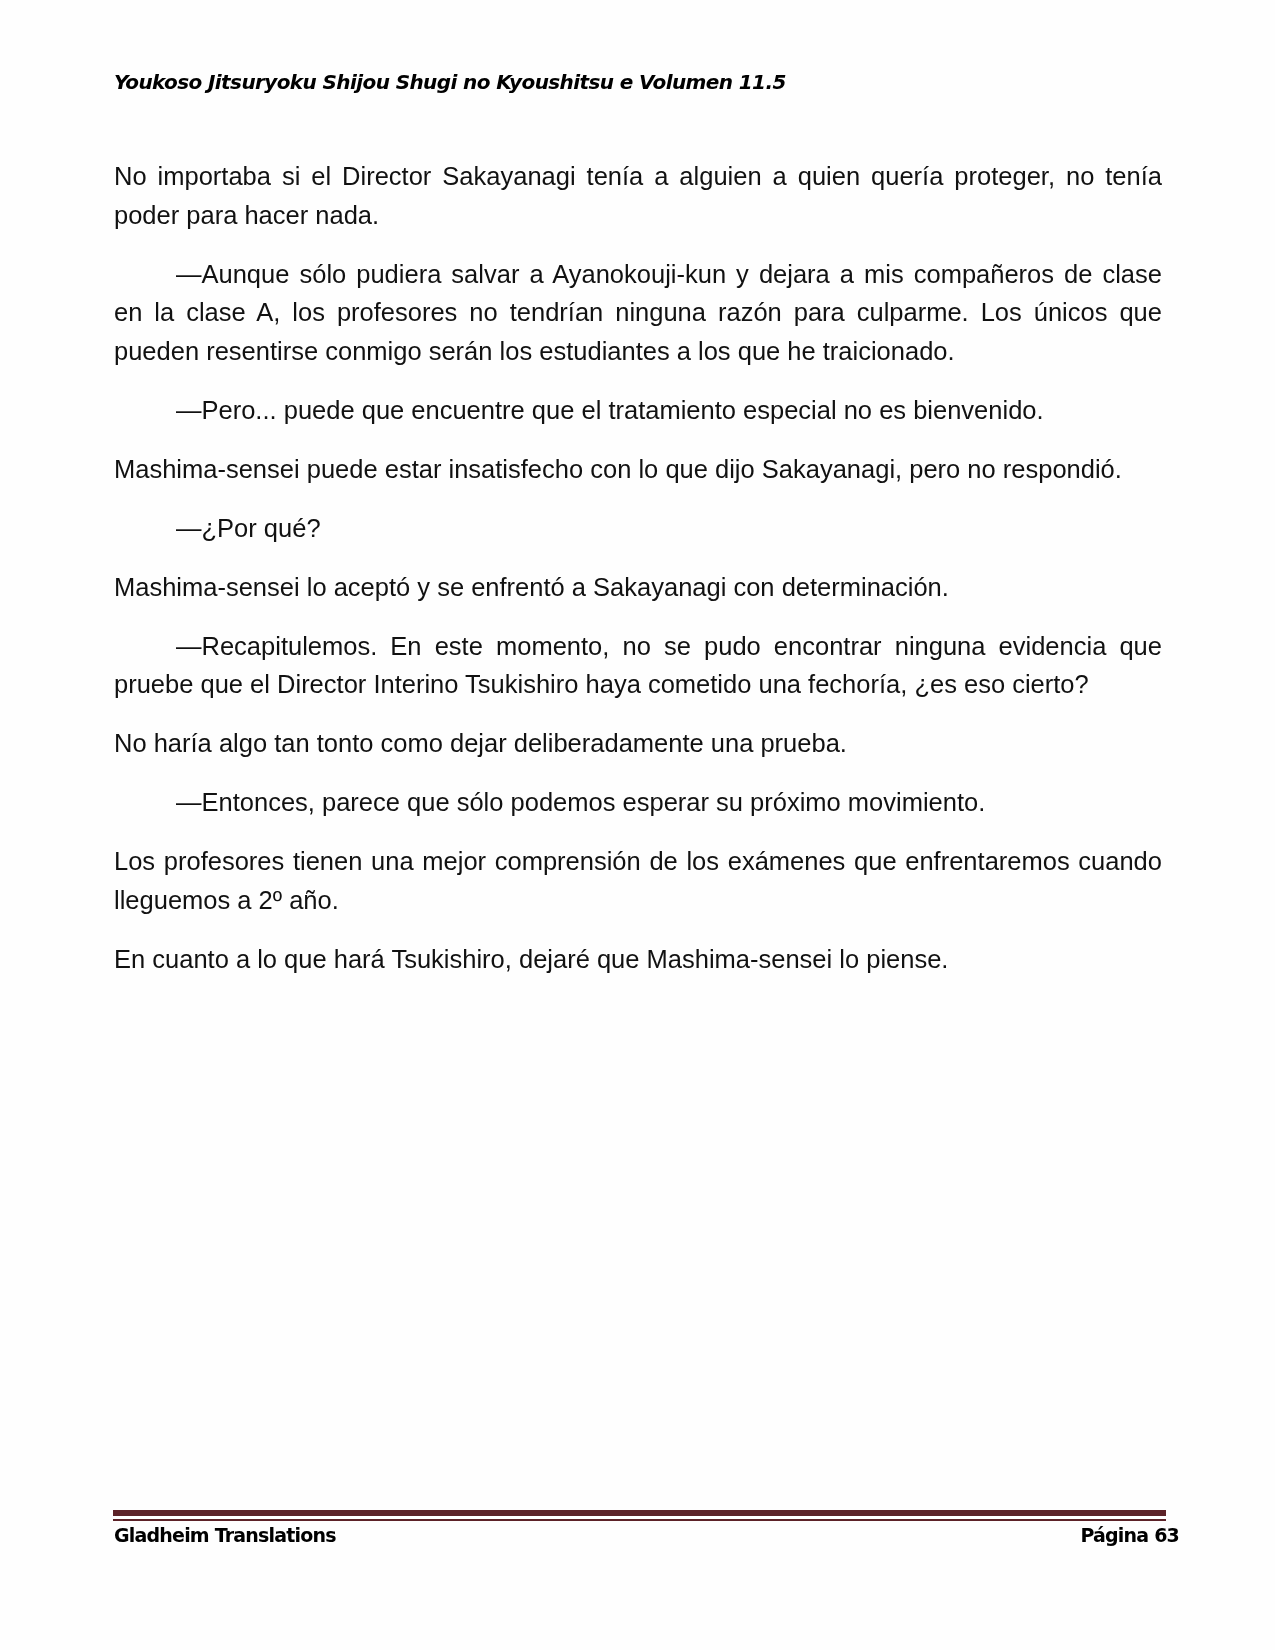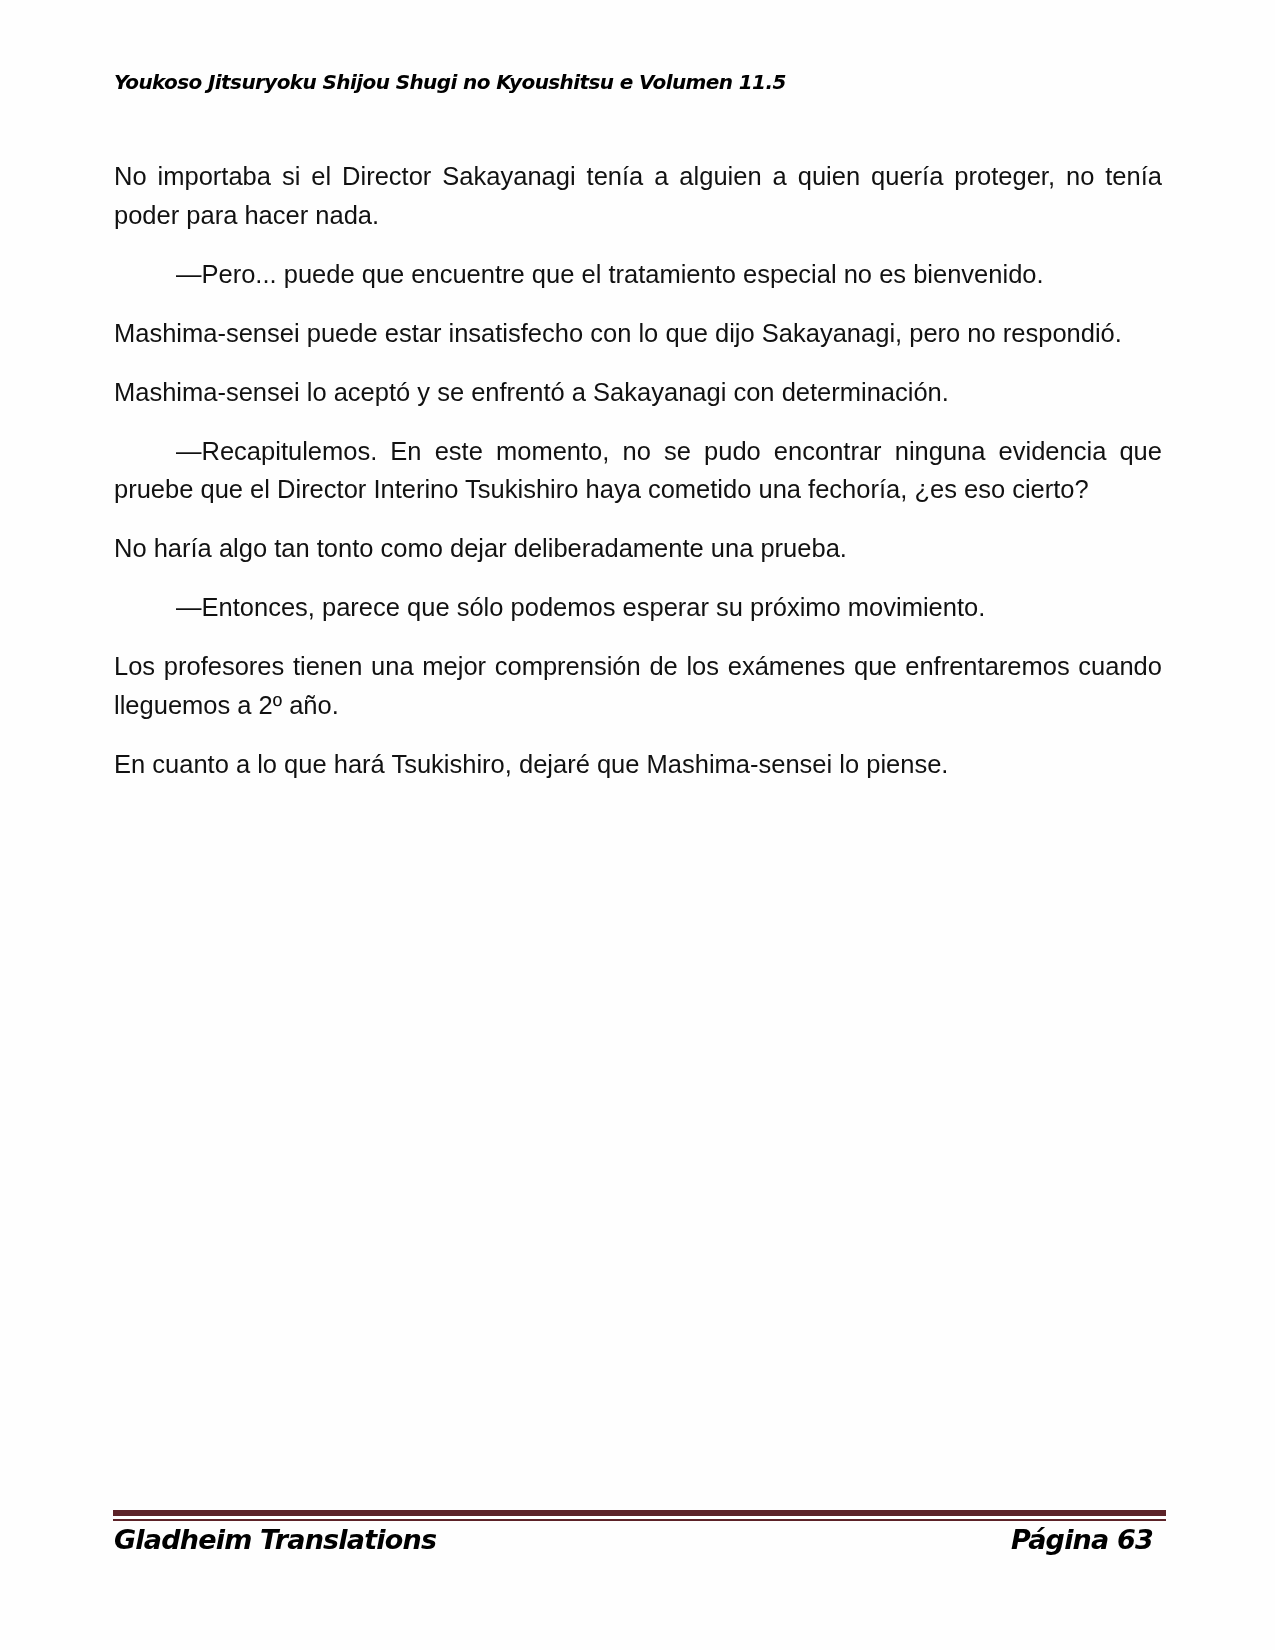--- a/index.html
+++ b/index.html
@@ -41,6 +41,7 @@
 
   <div class="body-text">
     <p class="para last-left">No importaba si el Director Sakayanagi tenía a alguien a quien quería proteger, no tenía poder para hacer nada.</p>
+    <p class="para dialogue">—Aunque sólo pudiera salvar a Ayanokouji-kun y dejara a mis compañeros de clase en la clase A, los profesores no tendrían ninguna razón para culparme. Los únicos que pueden resentirse conmigo serán los estudiantes a los que he traicionado.</p>
     <p class="para dialogue">—Pero... puede que encuentre que el tratamiento especial no es bienvenido.</p>
     <p class="para">Mashima-sensei puede estar insatisfecho con lo que dijo Sakayanagi, pero no respondió.</p>
     <p class="para">Mashima-sensei lo aceptó y se enfrentó a Sakayanagi con determinación.</p>

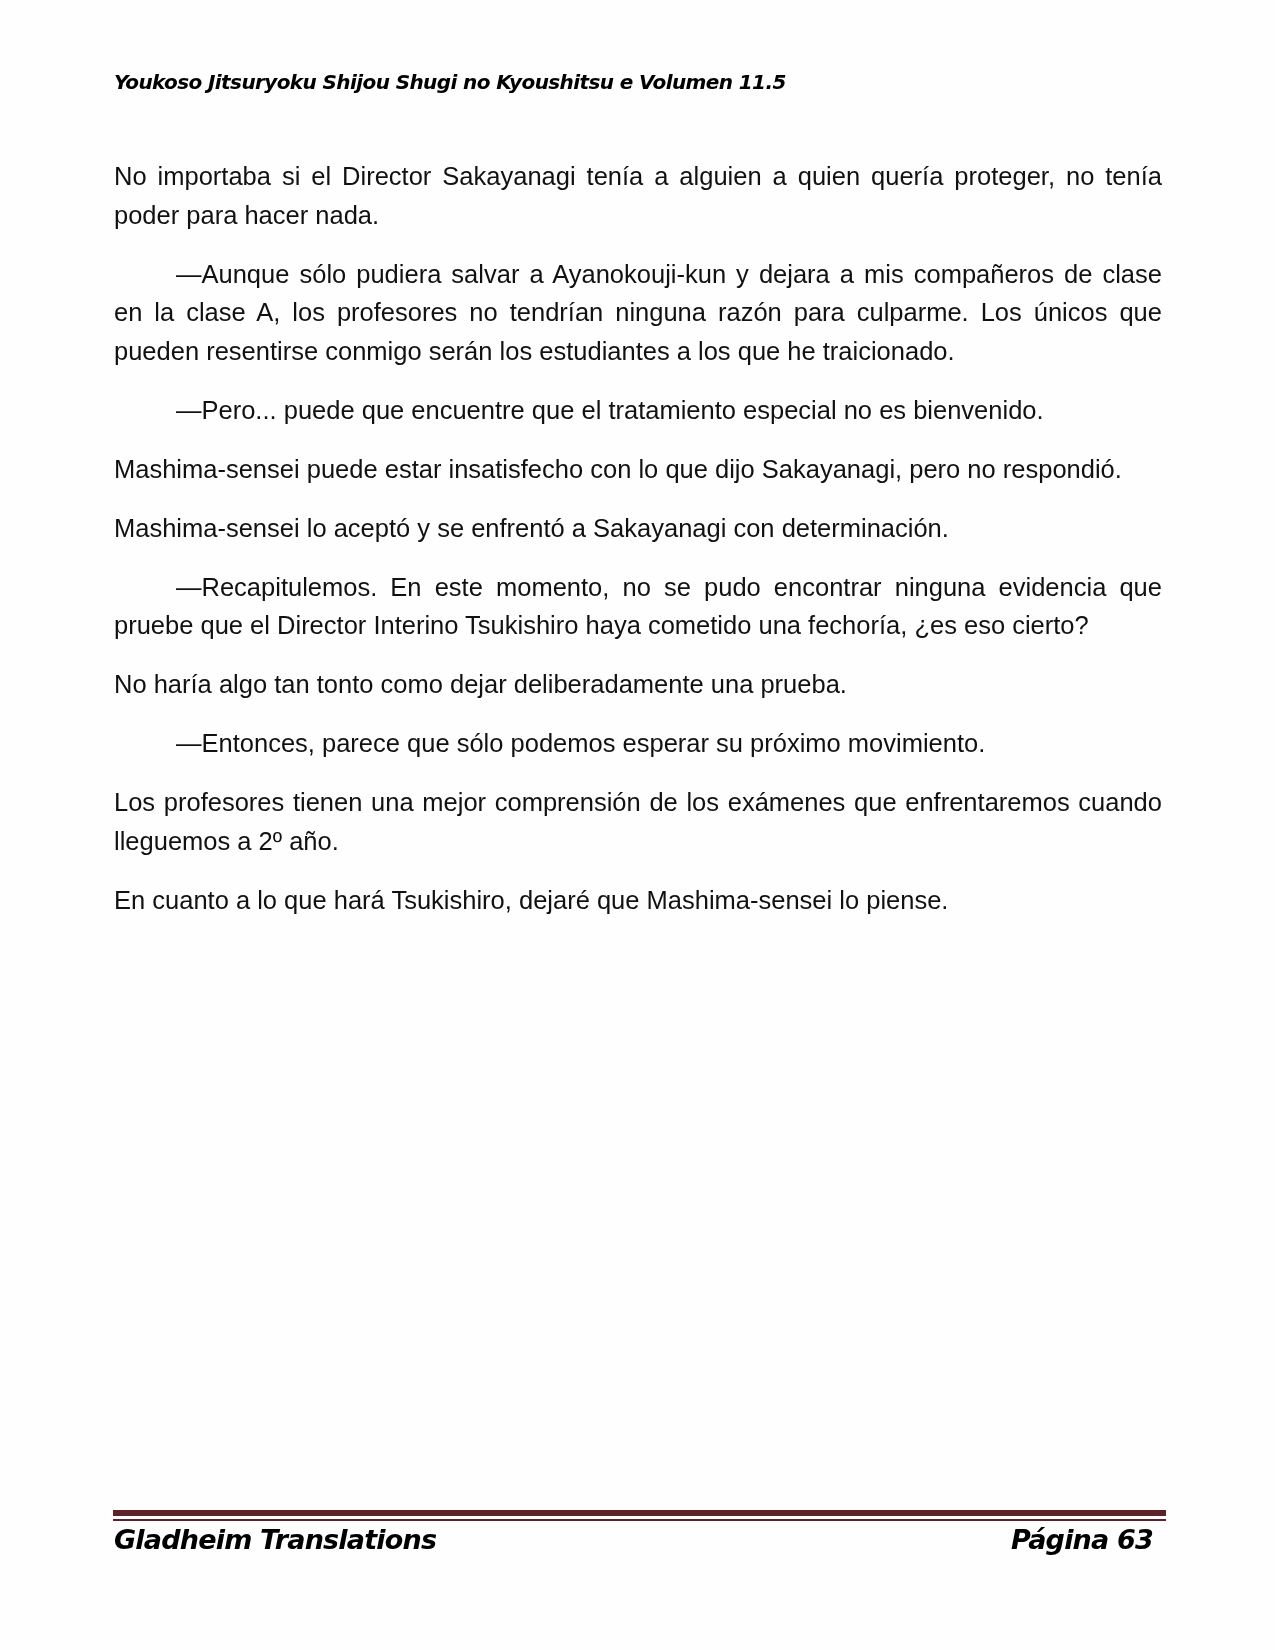--- a/index.html
+++ b/index.html
@@ -44,6 +44,7 @@
     <p class="para dialogue">—Aunque sólo pudiera salvar a Ayanokouji-kun y dejara a mis compañeros de clase en la clase A, los profesores no tendrían ninguna razón para culparme. Los únicos que pueden resentirse conmigo serán los estudiantes a los que he traicionado.</p>
     <p class="para dialogue">—Pero... puede que encuentre que el tratamiento especial no es bienvenido.</p>
     <p class="para">Mashima-sensei puede estar insatisfecho con lo que dijo Sakayanagi, pero no respondió.</p>
+    <p class="para dialogue">—¿Por qué?</p>
     <p class="para">Mashima-sensei lo aceptó y se enfrentó a Sakayanagi con determinación.</p>
     <p class="para dialogue">—Recapitulemos. En este momento, no se pudo encontrar ninguna evidencia que pruebe que el Director Interino Tsukishiro haya cometido una fechoría, ¿es eso cierto?</p>
     <p class="para">No haría algo tan tonto como dejar deliberadamente una prueba.</p>

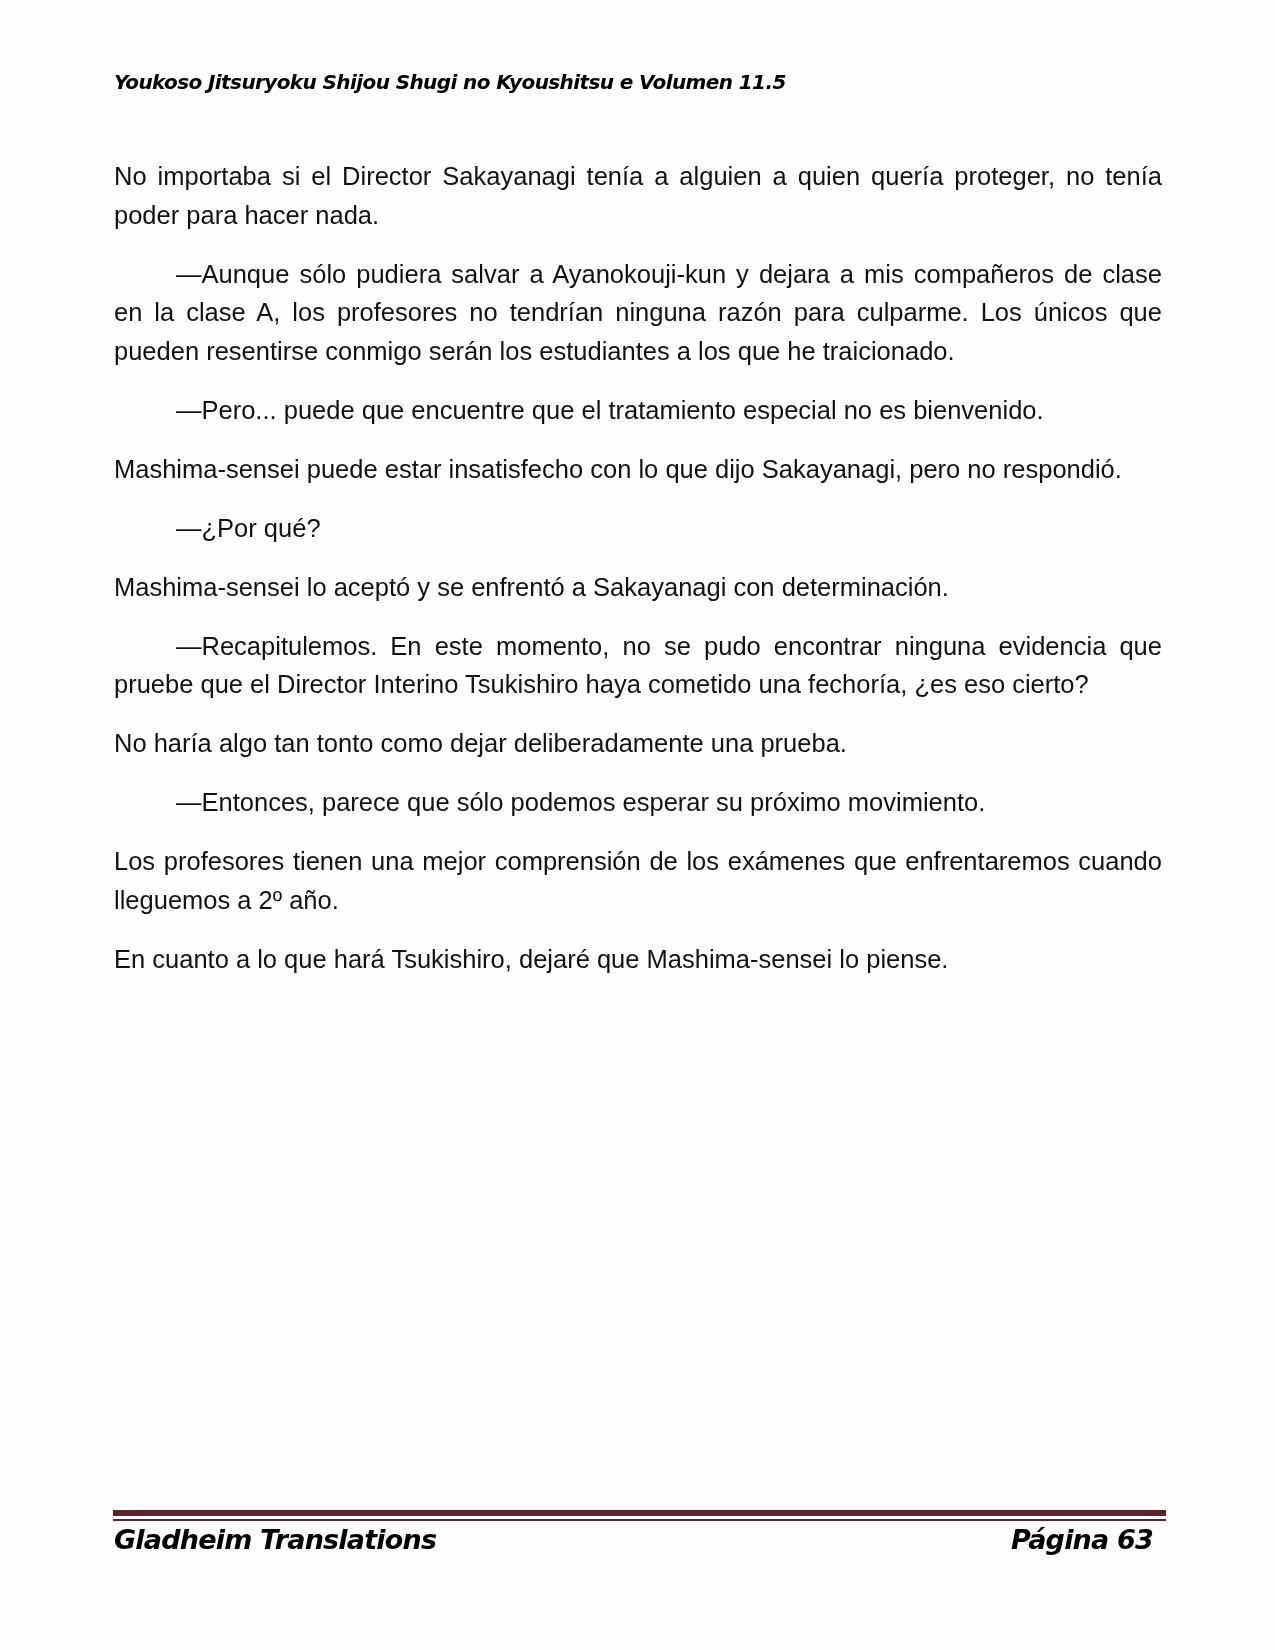--- a/index.html
+++ b/index.html
@@ -26,8 +26,8 @@
   }
   .footer-left, .footer-right {
     position: absolute; top: 1524px;
-    font-family: "DejaVu Sans", sans-serif; font-weight: bold; font-style: italic;
-    font-size: 27px; letter-spacing: -0.8px; color: #000; white-space: nowrap;
+    font-family: "DejaVu Sans", sans-serif; font-weight: bold; 
+    font-size: 19px; letter-spacing: -0.8px; color: #000; white-space: nowrap;
   }
   .footer-left { left: 114px; }
   .footer-right { right: 122px; }

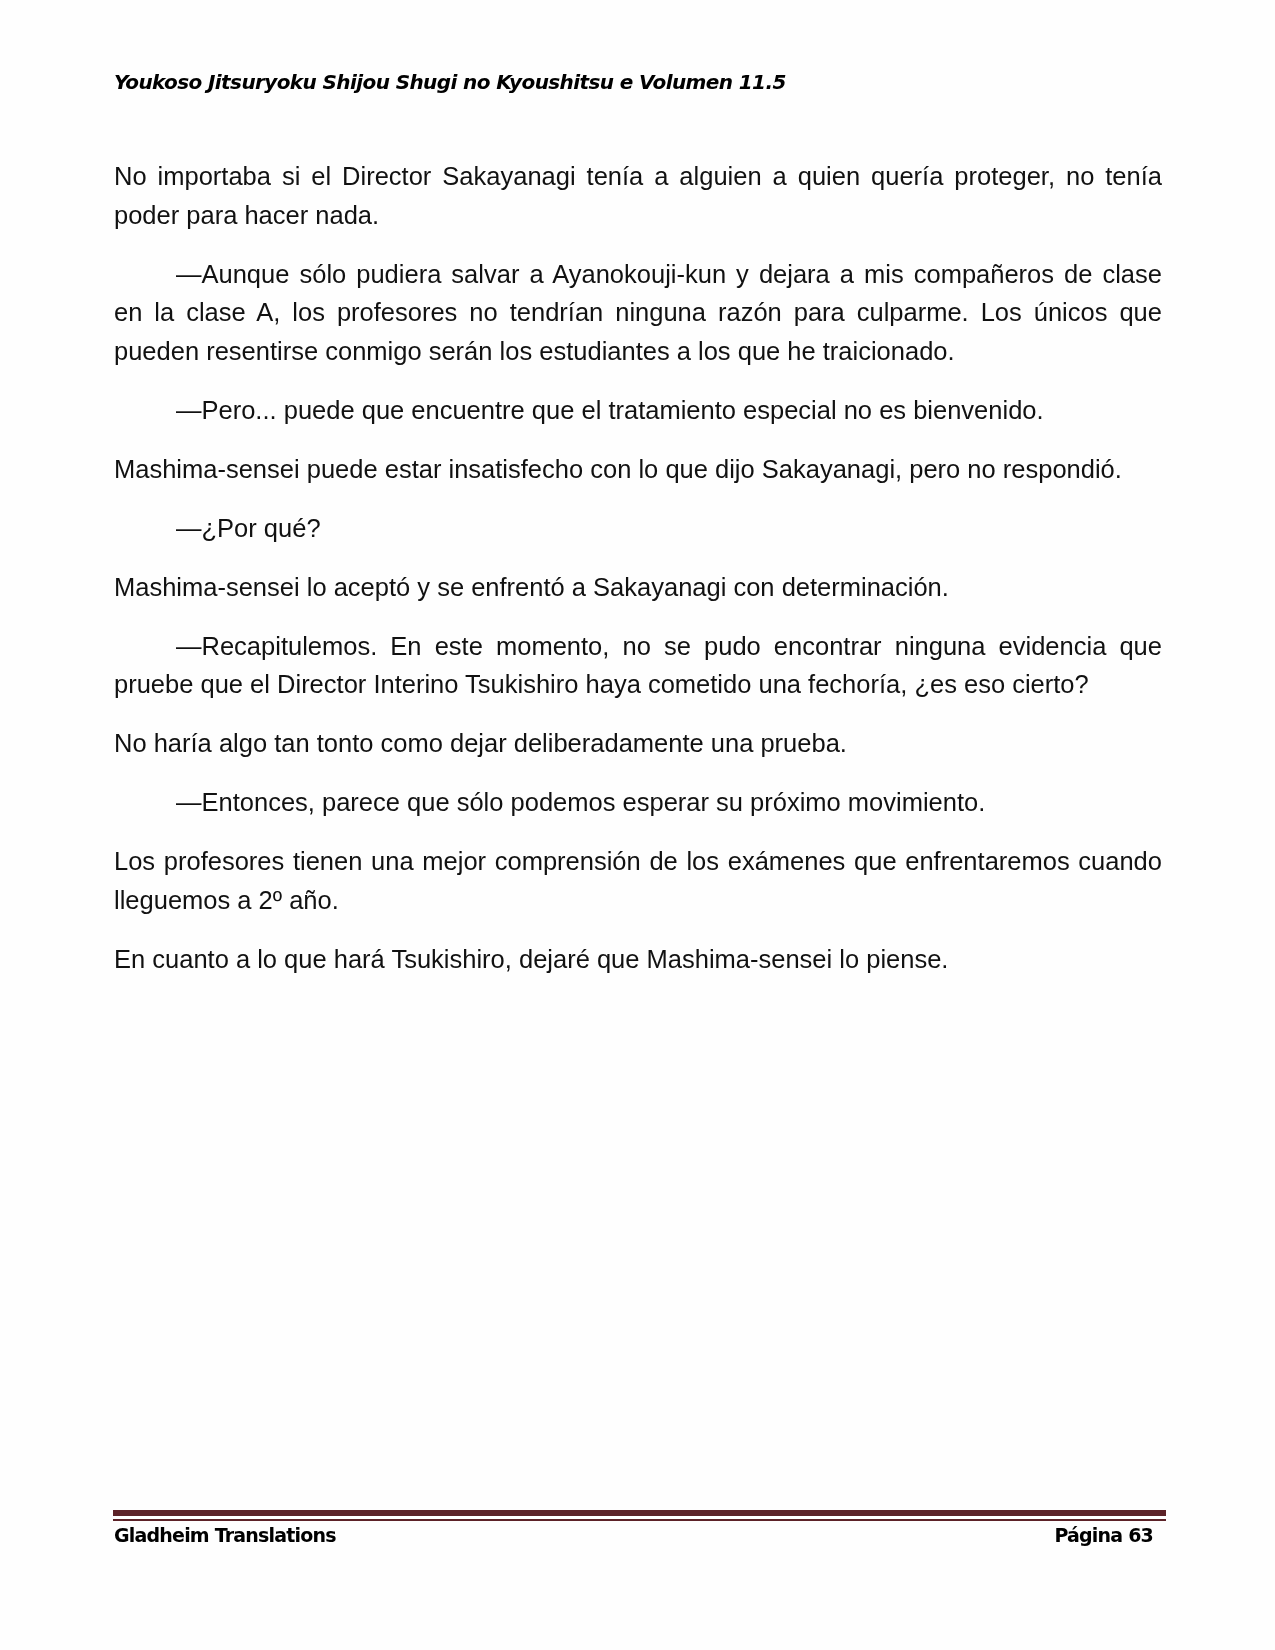--- a/index.html
+++ b/index.html
@@ -30,7 +30,7 @@
     font-size: 19px; letter-spacing: -0.8px; color: #000; white-space: nowrap;
   }
   .footer-left { left: 114px; }
-  .footer-right { right: 122px; }
+  .footer-right { right: 96px; }
 </style>
 </head>
 <body>

